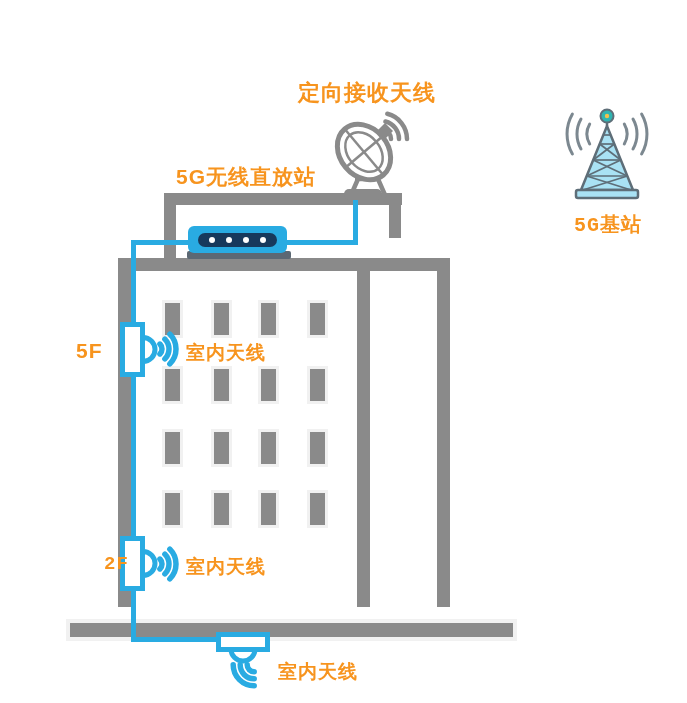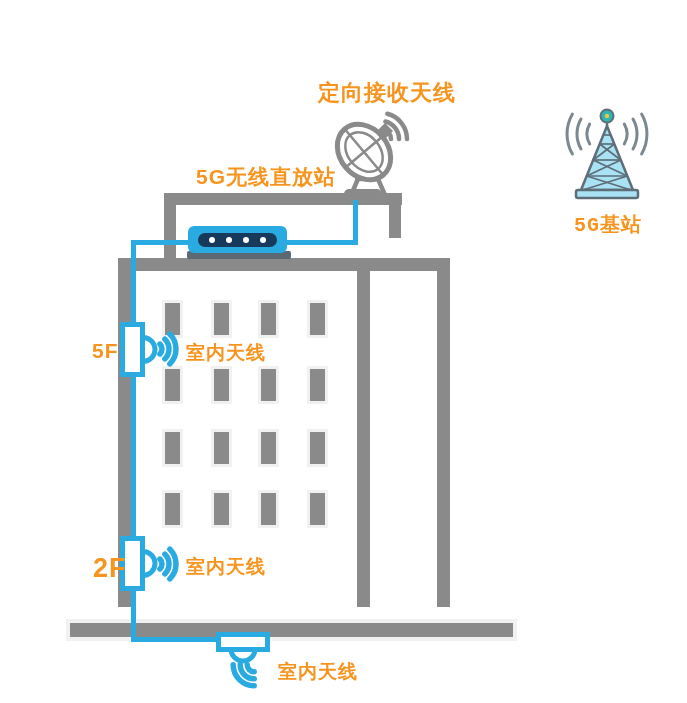--- a/index.html
+++ b/index.html
@@ -152,7 +152,7 @@
     <circle cx="55" cy="14" r="2.2" fill="#F2C14E"></circle>
   </svg>
 
-  <div class="lbl" style="left:318px;top:82px;font-size:22px;">定向接收天线</div>
+  <div class="lbl" style="left:298px;top:82px;font-size:22px;">定向接收天线</div>
   <div class="lbl" style="left:176px;top:166px;font-size:21px;margin-left:20px;">5G无线直放站</div>
   <div class="lbl" style="left:574px;top:216px;font-size:20px;font-family:Liberation Mono, monospace;">5G基站</div>
   <div class="lbl" style="left:92px;top:340px;font-size:21px;">5F</div>

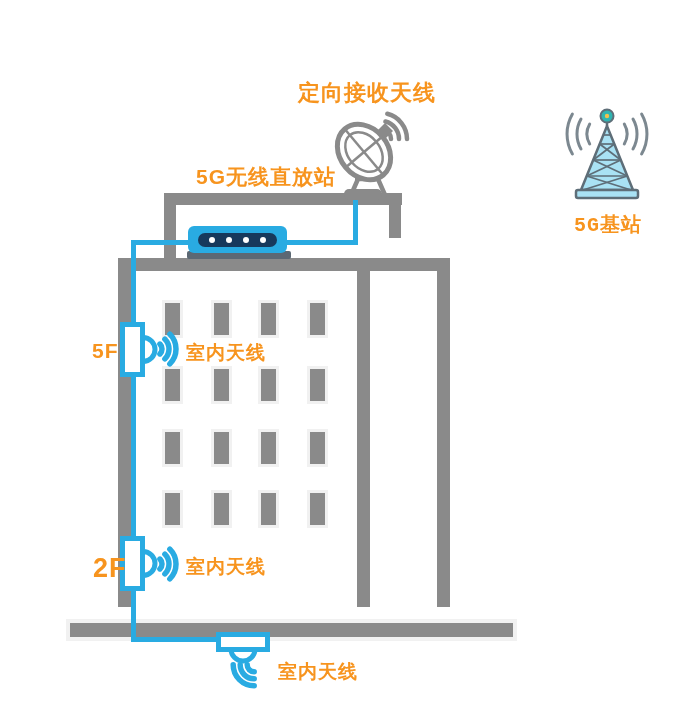--- a/index.html
+++ b/index.html
@@ -153,7 +153,7 @@
   </svg>
 
   <div class="lbl" style="left:298px;top:82px;font-size:22px;">定向接收天线</div>
-  <div class="lbl" style="left:176px;top:166px;font-size:21px;margin-left:20px;">5G无线直放站</div>
+  <div class="lbl" style="left:176px;top:166px;font-size:21px;">5G无线直放站</div>
   <div class="lbl" style="left:574px;top:216px;font-size:20px;font-family:Liberation Mono, monospace;">5G基站</div>
   <div class="lbl" style="left:92px;top:340px;font-size:21px;">5F</div>
   <div class="lbl" style="left:186px;top:343px;font-size:19px;">室内天线</div>

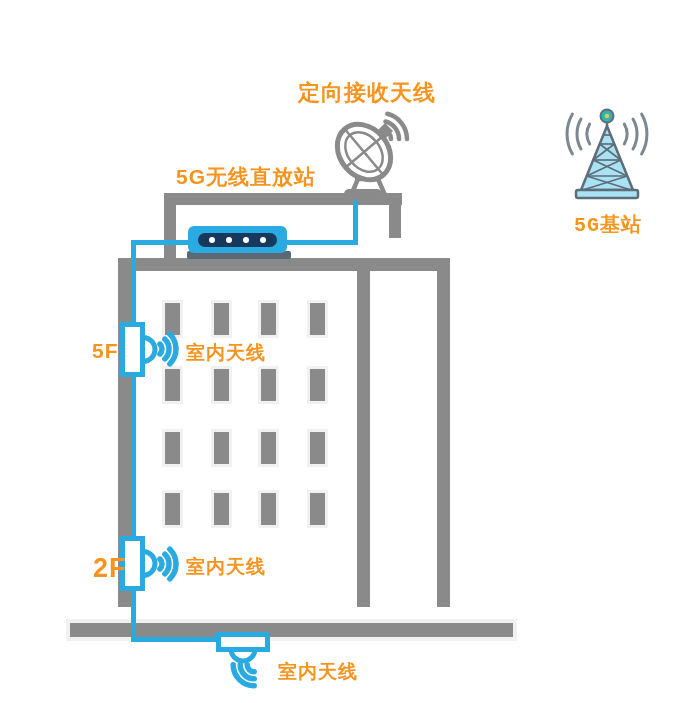--- a/index.html
+++ b/index.html
@@ -155,7 +155,7 @@
   <div class="lbl" style="left:298px;top:82px;font-size:22px;">定向接收天线</div>
   <div class="lbl" style="left:176px;top:166px;font-size:21px;">5G无线直放站</div>
   <div class="lbl" style="left:574px;top:216px;font-size:20px;font-family:Liberation Mono, monospace;">5G基站</div>
-  <div class="lbl" style="left:92px;top:340px;font-size:21px;">5F</div>
+  <div class="lbl" style="left:76px;top:340px;font-size:21px;">5F</div>
   <div class="lbl" style="left:186px;top:343px;font-size:19px;">室内天线</div>
   <div class="lbl" style="left:93px;top:555px;font-size:27px;">2F</div>
   <div class="lbl" style="left:186px;top:557px;font-size:19px;">室内天线</div>

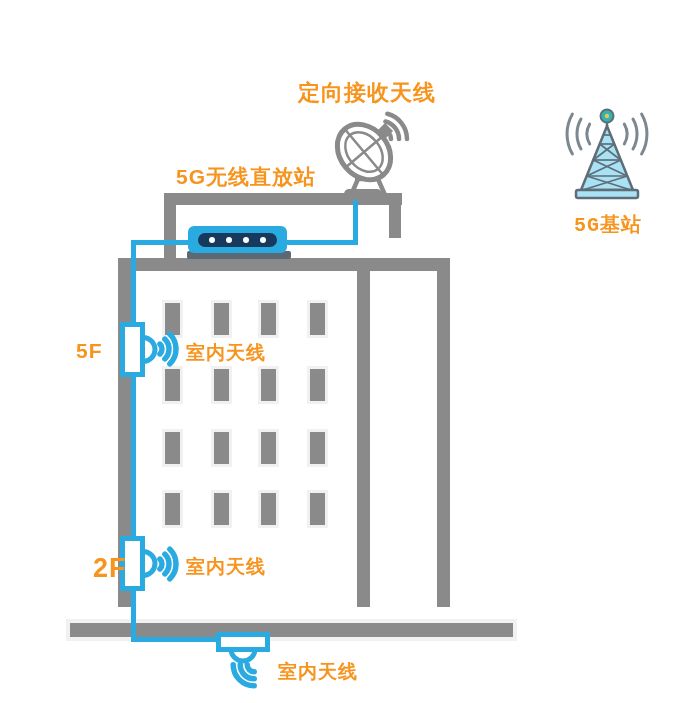--- a/index.html
+++ b/index.html
@@ -157,7 +157,7 @@
   <div class="lbl" style="left:574px;top:216px;font-size:20px;font-family:Liberation Mono, monospace;">5G基站</div>
   <div class="lbl" style="left:76px;top:340px;font-size:21px;">5F</div>
   <div class="lbl" style="left:186px;top:343px;font-size:19px;">室内天线</div>
-  <div class="lbl" style="left:93px;top:555px;font-size:27px;">2F</div>
+  <div class="lbl" style="left:104px;top:555px;font-size:19px;font-family:Liberation Mono, monospace;">2F</div>
   <div class="lbl" style="left:186px;top:557px;font-size:19px;">室内天线</div>
   <div class="lbl" style="left:278px;top:662px;font-size:19px;">室内天线</div>
 

